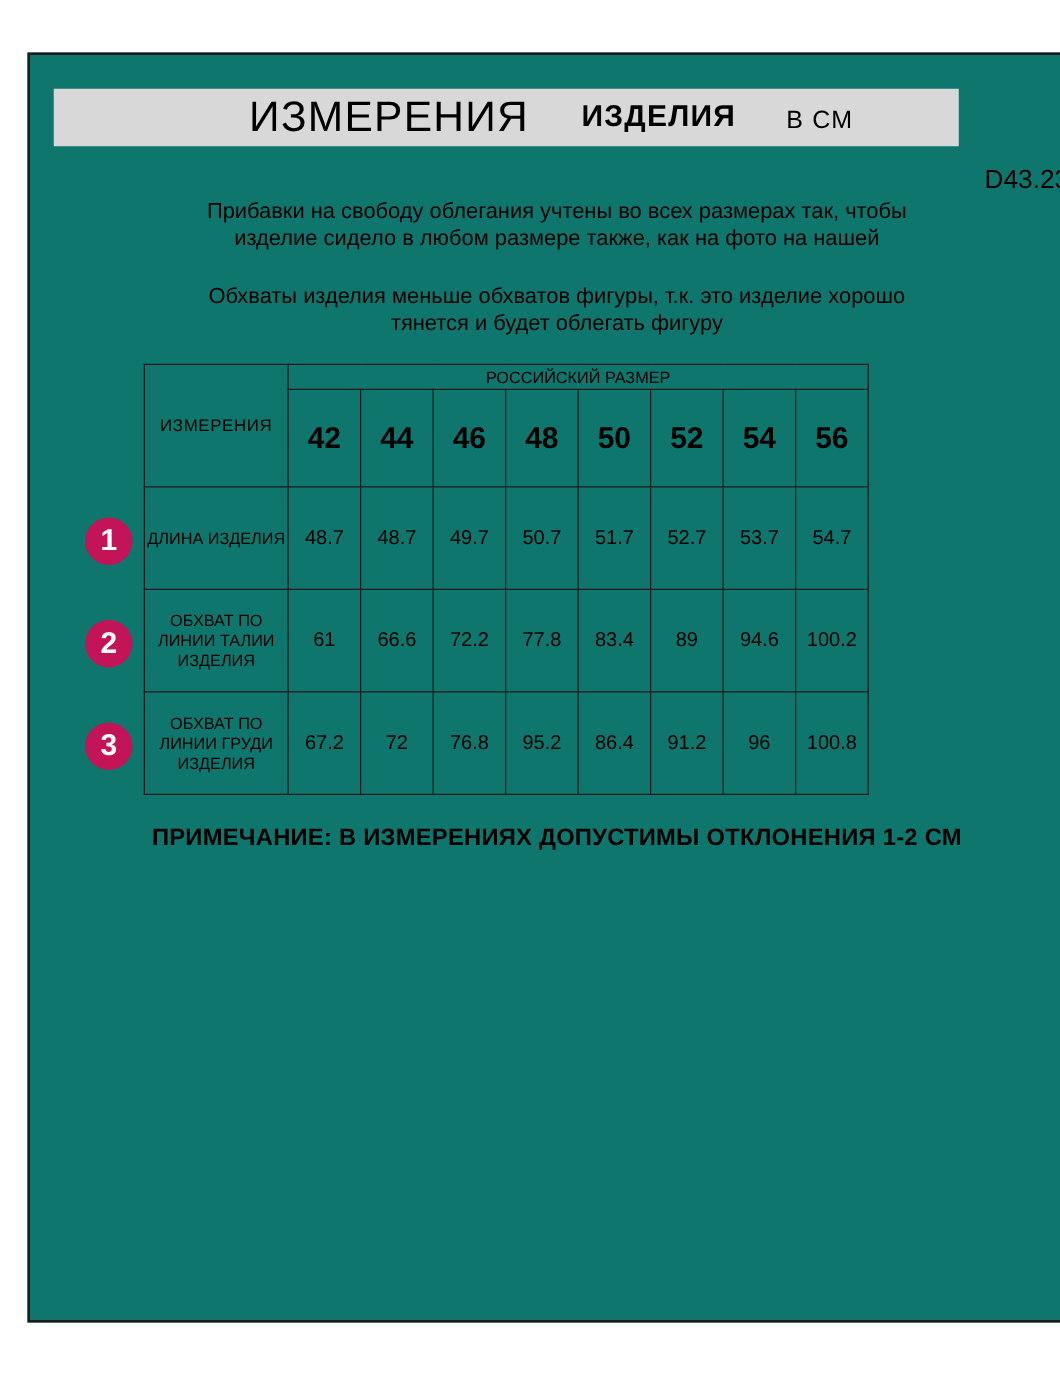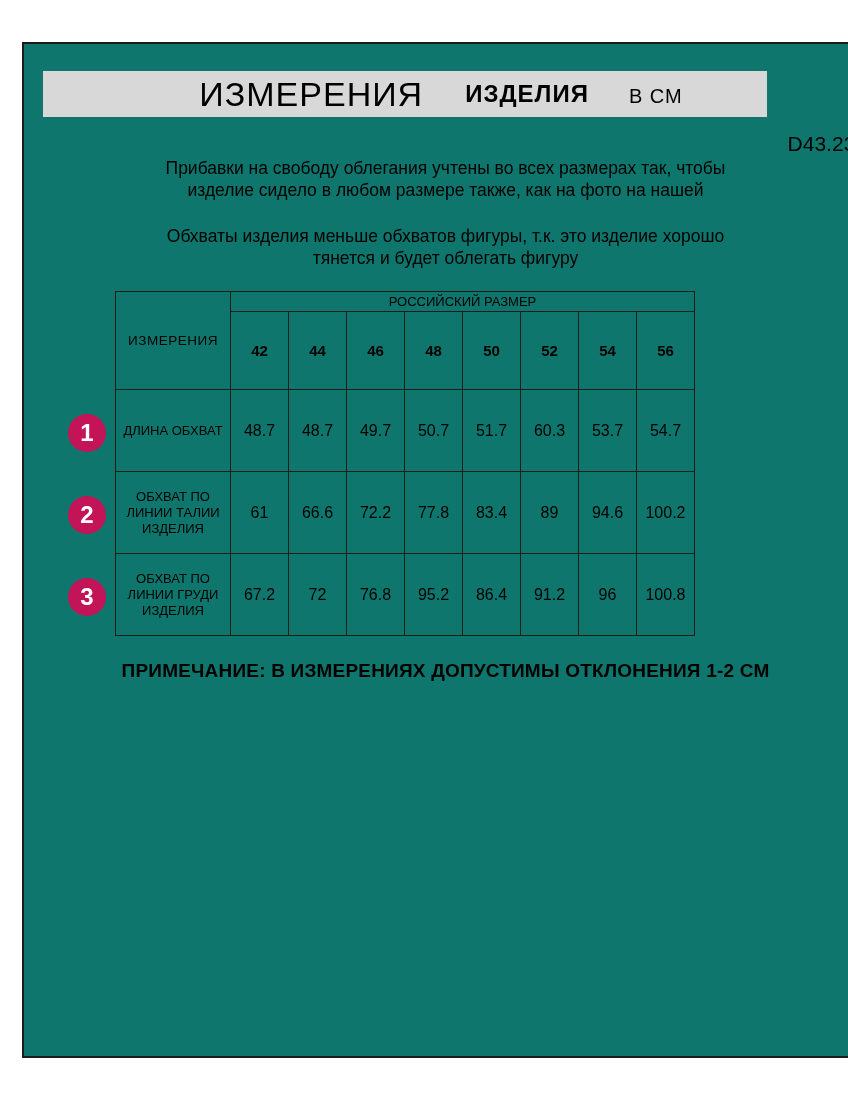--- a/index.html
+++ b/index.html
@@ -58,7 +58,7 @@
   col.c-sz  { width: 58px; }
   .r-group td { height: 20px; font-size: 13px; }
   td.corner  { font-size: 13.5px; letter-spacing: 0.5px; }
-  .r-sizes td { height: 78px; font-size: 15px; font-weight: 700; }
+  .r-sizes td { height: 78px; font-size: 24px; font-weight: 700; }
   .r-data td  { height: 82px; }
   td.rowlabel { font-size: 13px; line-height: 16px; padding: 0 13px; }
   td.val { font-size: 16px; }

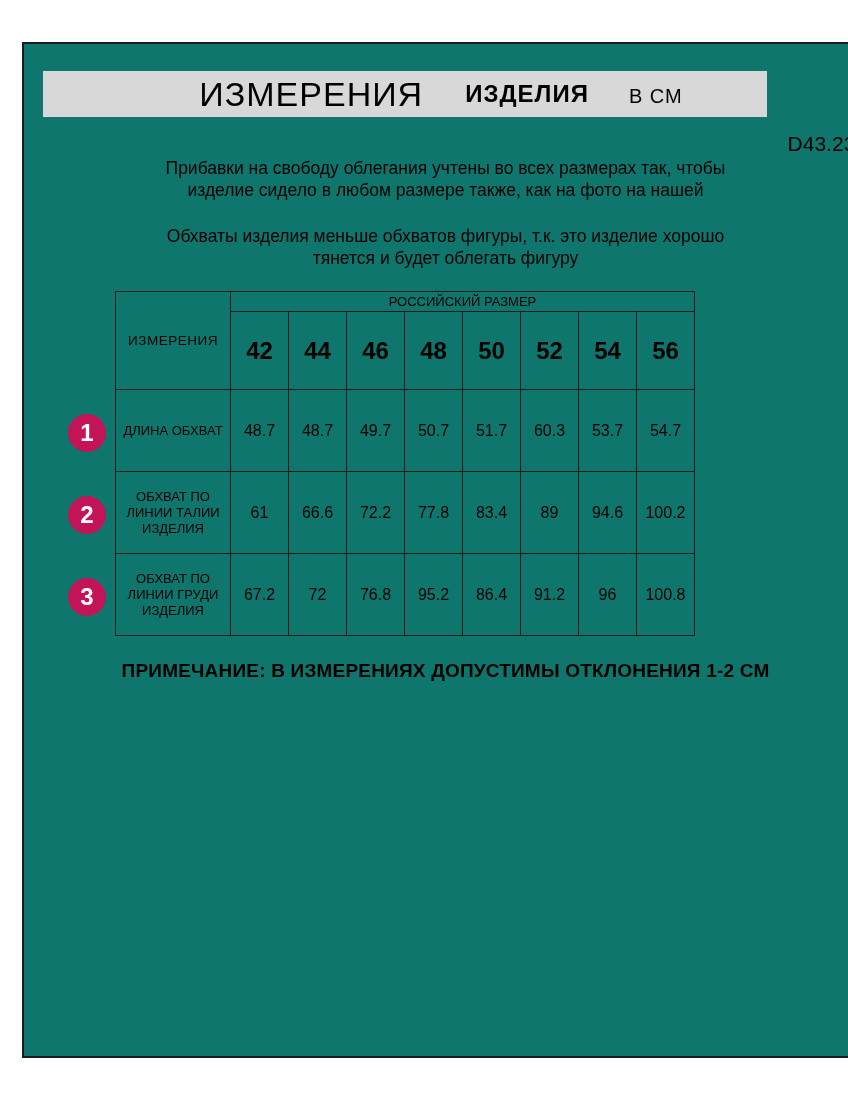--- a/index.html
+++ b/index.html
@@ -124,7 +124,7 @@
         <td>56</td>
       </tr>
       <tr class="r-data">
-        <td class="rowlabel">ДЛИНА ОБХВАТ</td>
+        <td class="rowlabel">ДЛИНА ИЗДЕЛИЯ</td>
         <td class="val">48.7</td>
         <td class="val">48.7</td>
         <td class="val">49.7</td>

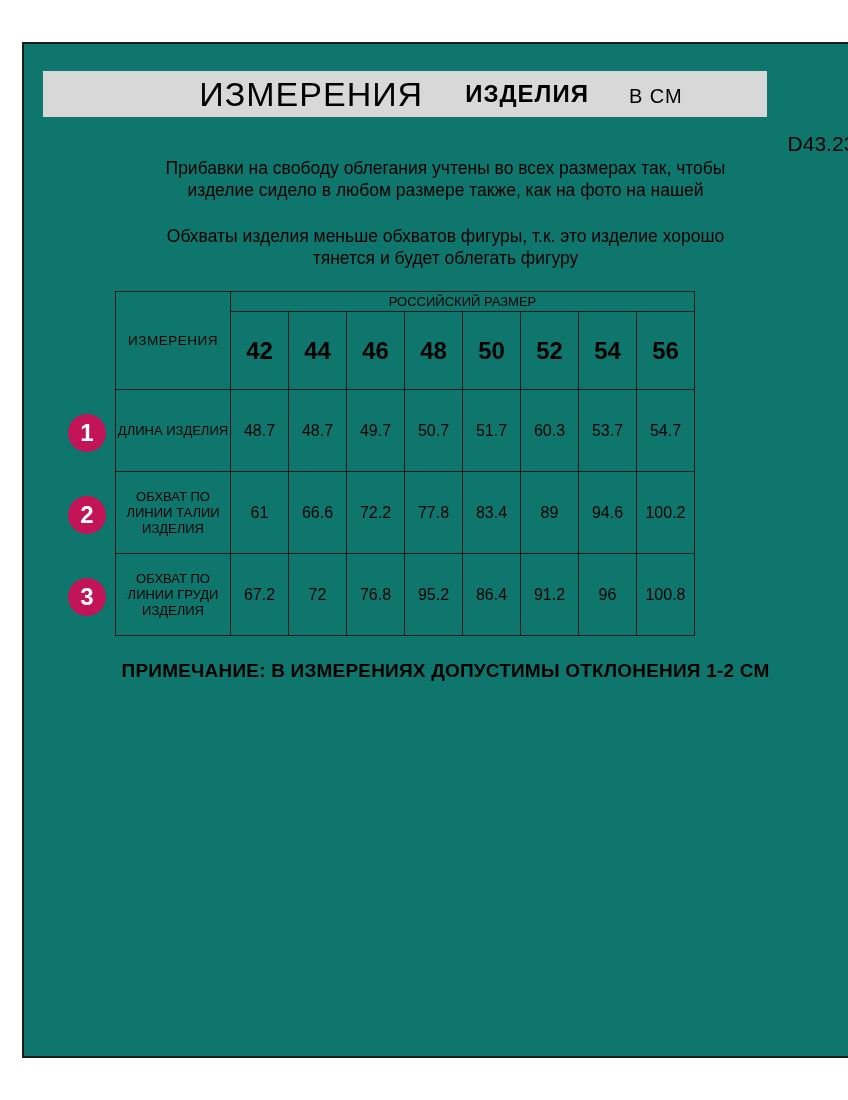--- a/index.html
+++ b/index.html
@@ -130,7 +130,7 @@
         <td class="val">49.7</td>
         <td class="val">50.7</td>
         <td class="val">51.7</td>
-        <td class="val">60.3</td>
+        <td class="val">52.7</td>
         <td class="val">53.7</td>
         <td class="val">54.7</td>
       </tr>

